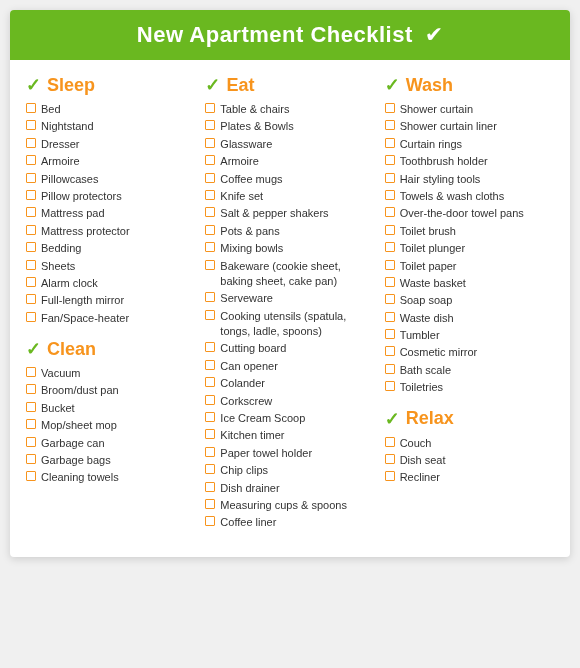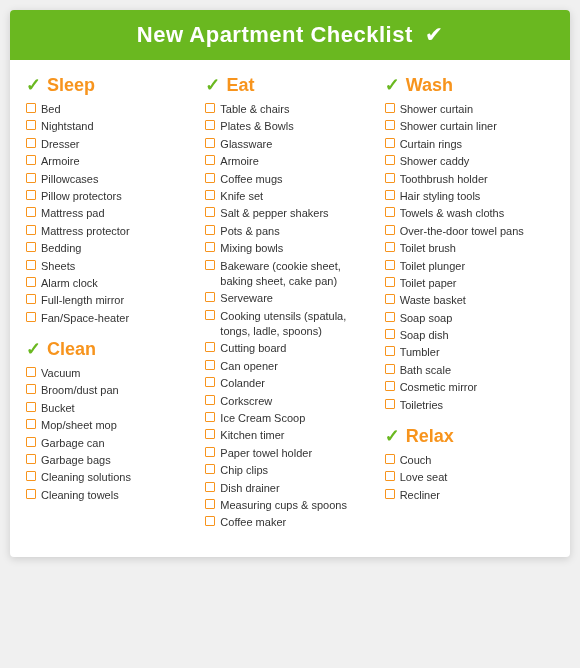--- a/index.html
+++ b/index.html
@@ -318,10 +318,6 @@
             </div>
             <div class="item">
               <span class="checkbox"></span>
-              <span>Shower caddy</span>
-            </div>
-            <div class="item">
-              <span class="checkbox"></span>
               <span>Toothbrush holder</span>
             </div>
             <div class="item">

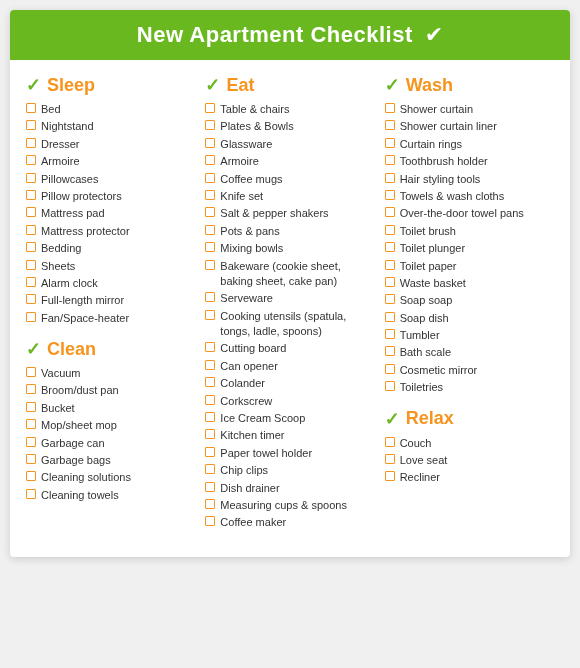--- a/index.html
+++ b/index.html
@@ -354,7 +354,7 @@
             </div>
             <div class="item">
               <span class="checkbox"></span>
-              <span>Soap dish</span>
+              <span>Waste dish</span>
             </div>
             <div class="item">
               <span class="checkbox"></span>

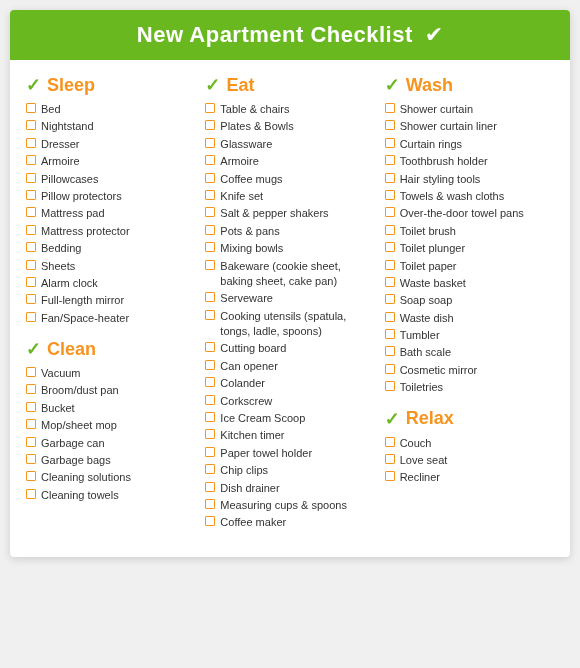--- a/index.html
+++ b/index.html
@@ -362,11 +362,11 @@
             </div>
             <div class="item">
               <span class="checkbox"></span>
+              <span>Cosmetic mirror</span>
+            </div>
+            <div class="item">
+              <span class="checkbox"></span>
               <span>Bath scale</span>
-            </div>
-            <div class="item">
-              <span class="checkbox"></span>
-              <span>Cosmetic mirror</span>
             </div>
             <div class="item">
               <span class="checkbox"></span>

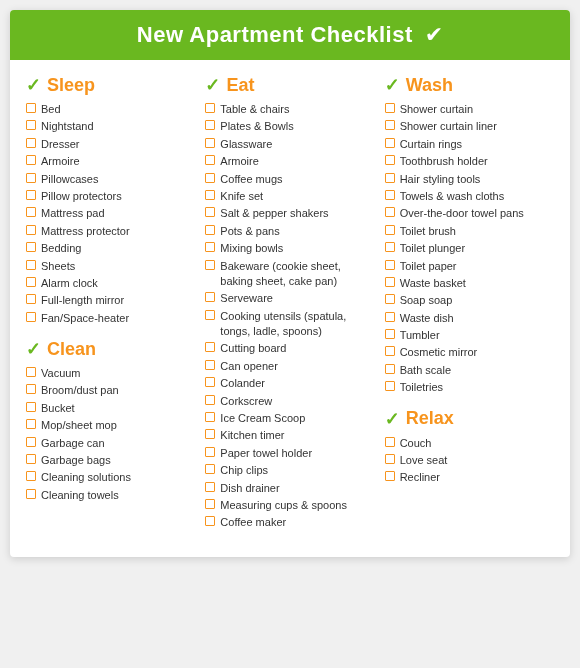--- a/index.html
+++ b/index.html
@@ -386,7 +386,7 @@
             </div>
             <div class="item">
               <span class="checkbox"></span>
-              <span>Love seat</span>
+              <span>Dish seat</span>
             </div>
             <div class="item">
               <span class="checkbox"></span>

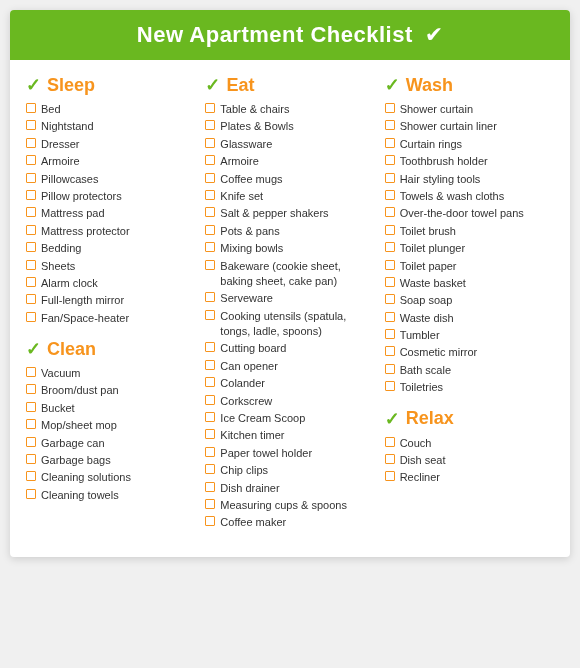--- a/index.html
+++ b/index.html
@@ -184,10 +184,6 @@
             </div>
             <div class="item">
               <span class="checkbox"></span>
-              <span>Cleaning solutions</span>
-            </div>
-            <div class="item">
-              <span class="checkbox"></span>
               <span>Cleaning towels</span>
             </div>
           </div>

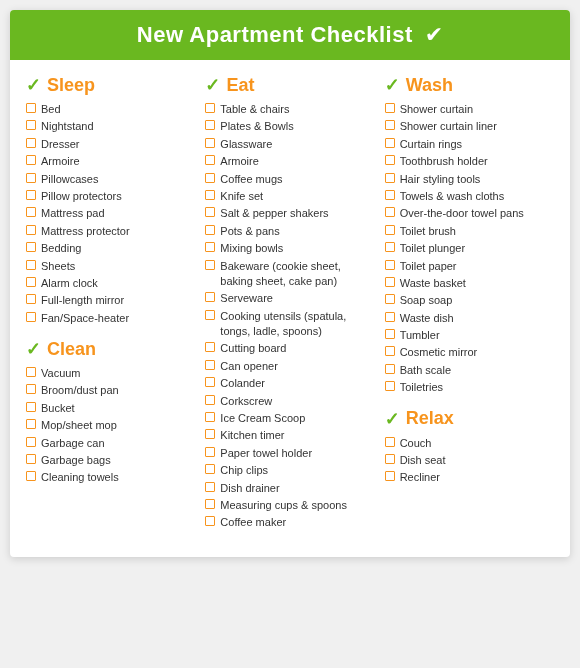--- a/index.html
+++ b/index.html
@@ -287,7 +287,7 @@
             </div>
             <div class="item">
               <span class="checkbox"></span>
-              <span>Coffee maker</span>
+              <span>Coffee liner</span>
             </div>
           </div>
       </div>

